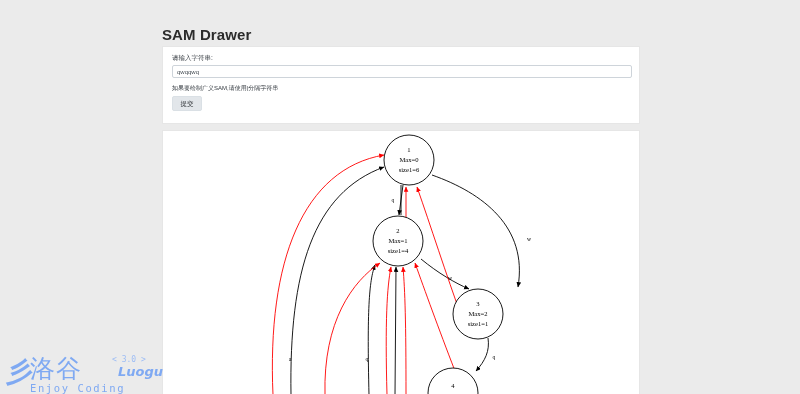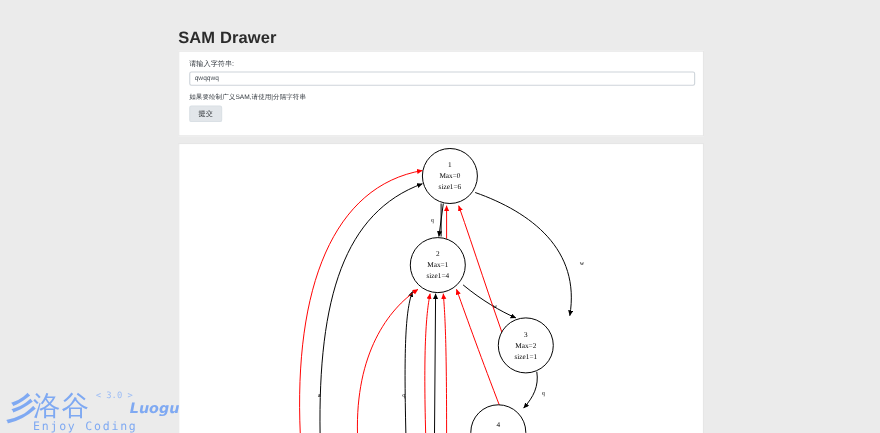--- a/index.html
+++ b/index.html
@@ -78,7 +78,7 @@
     font-family:"DejaVu Sans",sans-serif;line-height:27px;letter-spacing:1px;text-align:center;
   }
   .wm-ver{
-    position:absolute;left:83px;top:3px;
+    position:absolute;left:108px;top:3px;
     font-size:8px;color:#9dbdf5;
     font-family:"DejaVu Sans Mono",monospace;
   }

